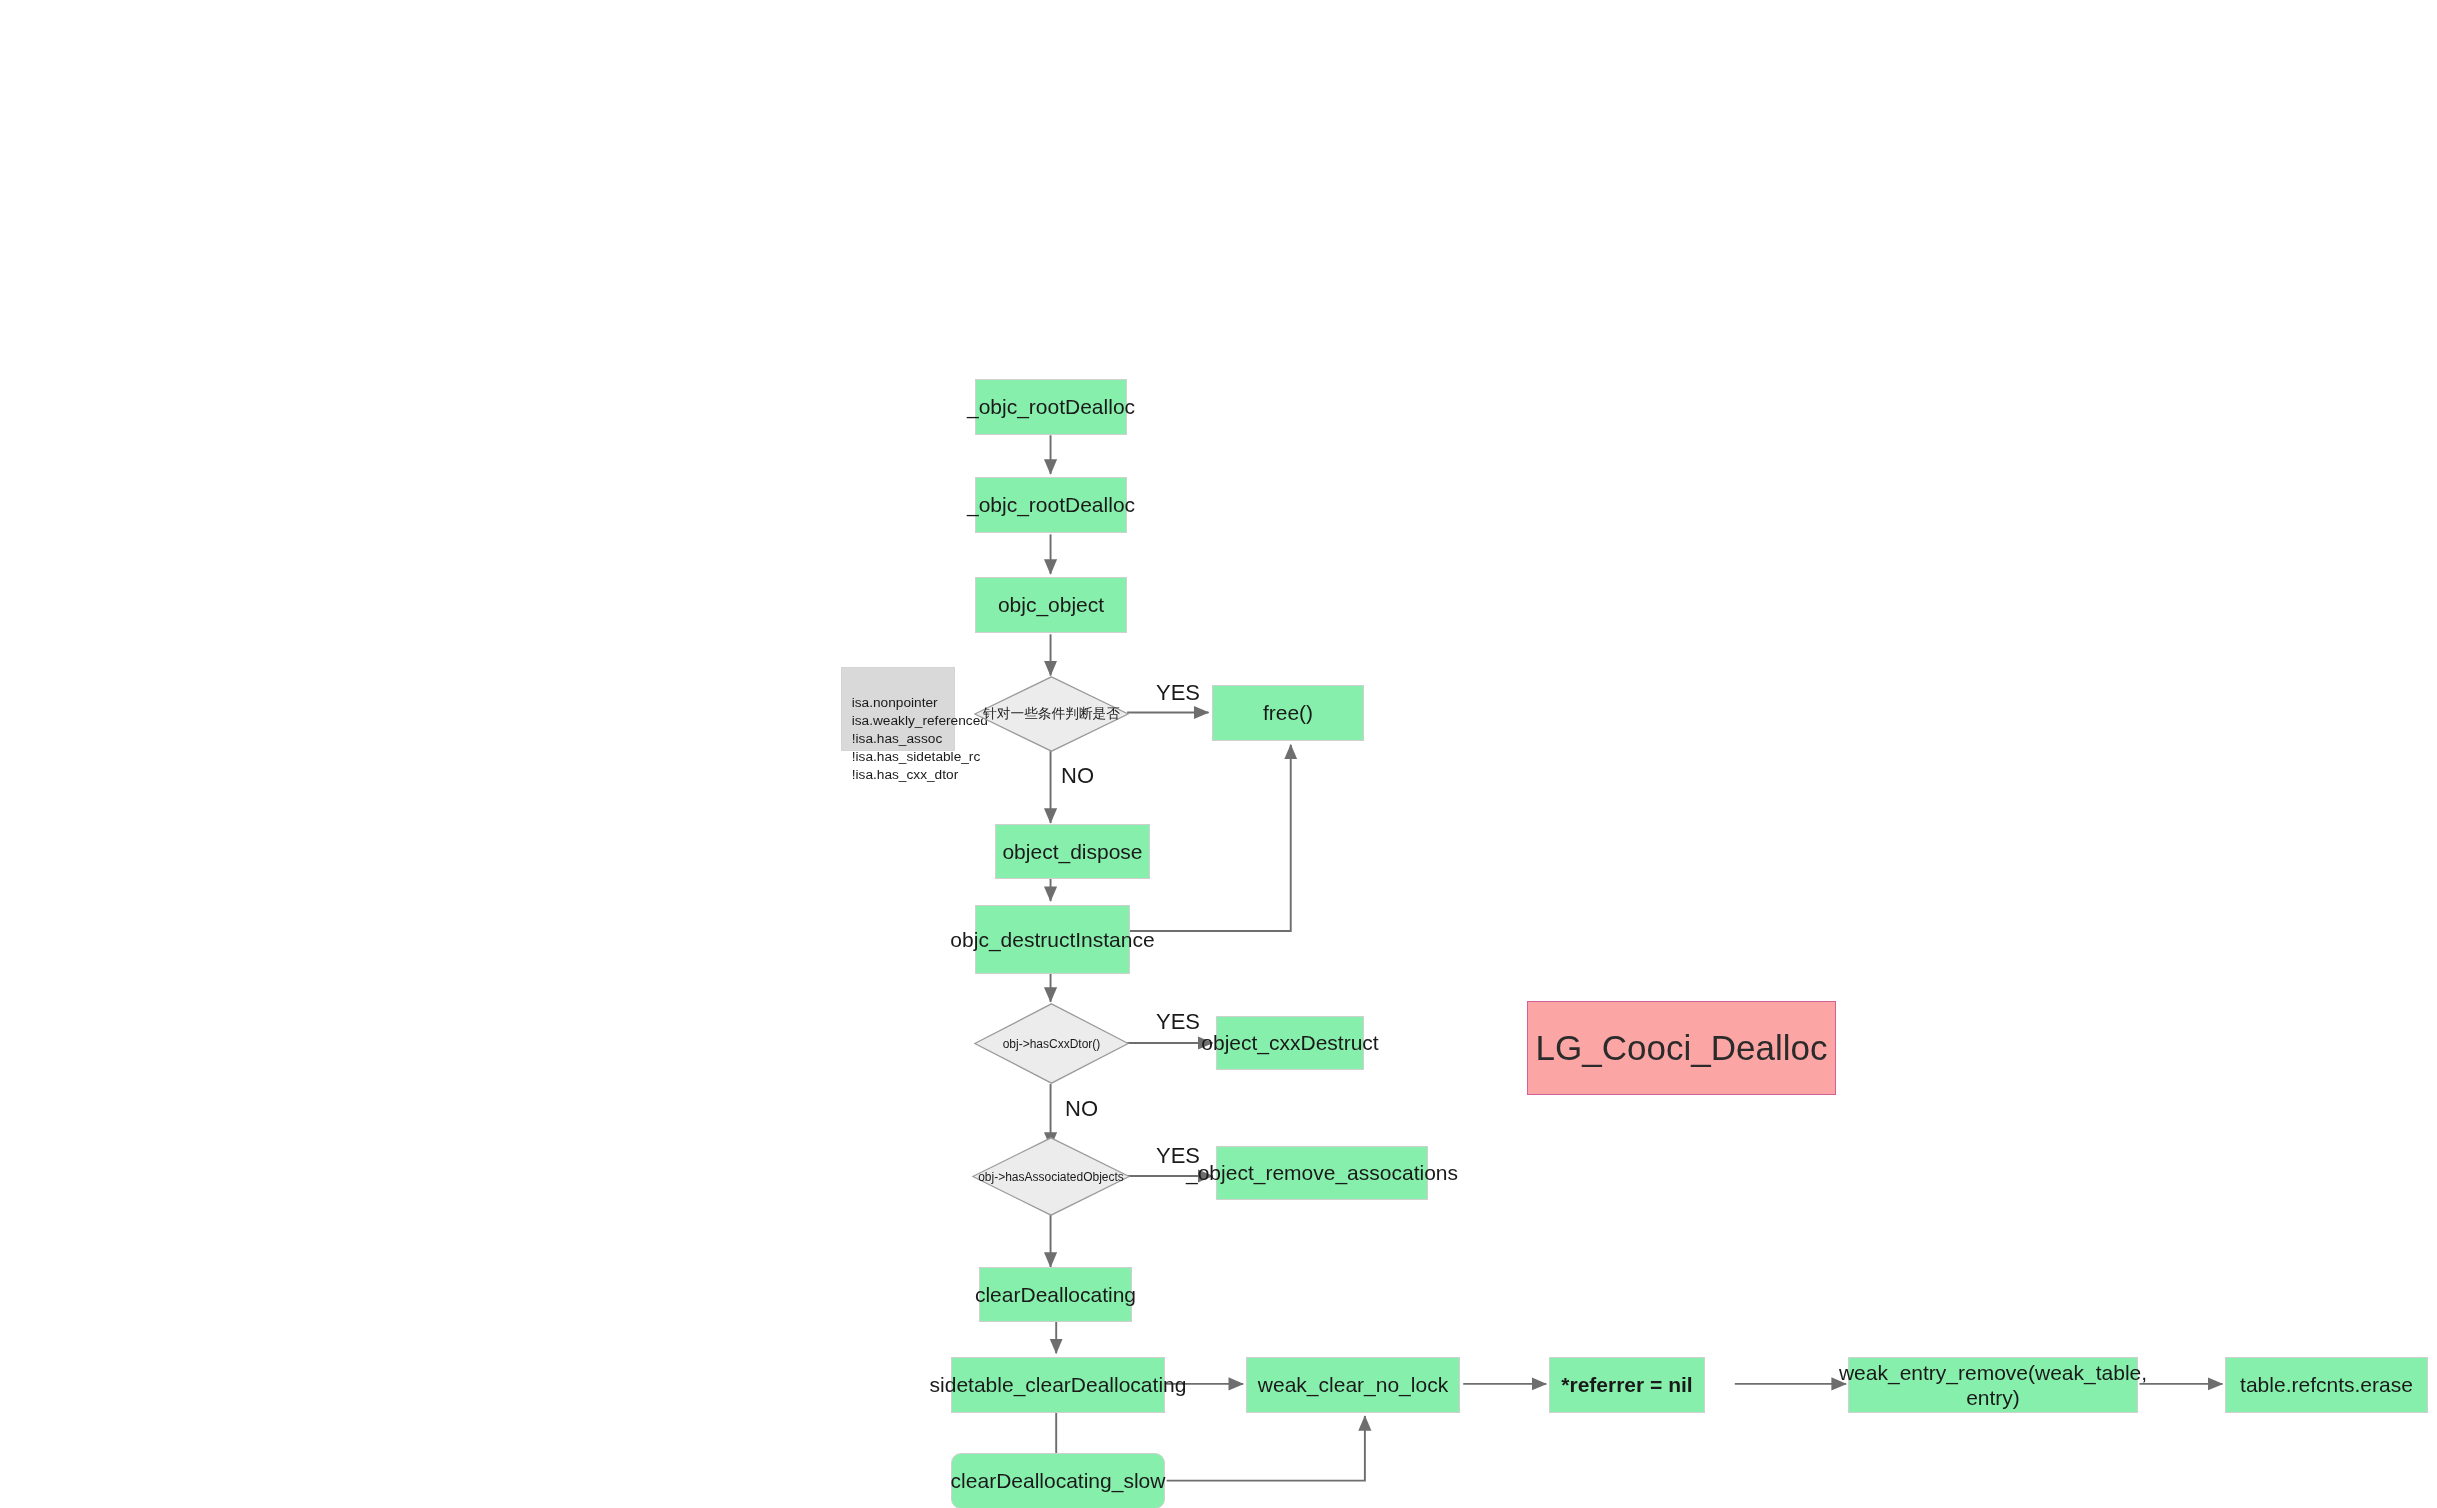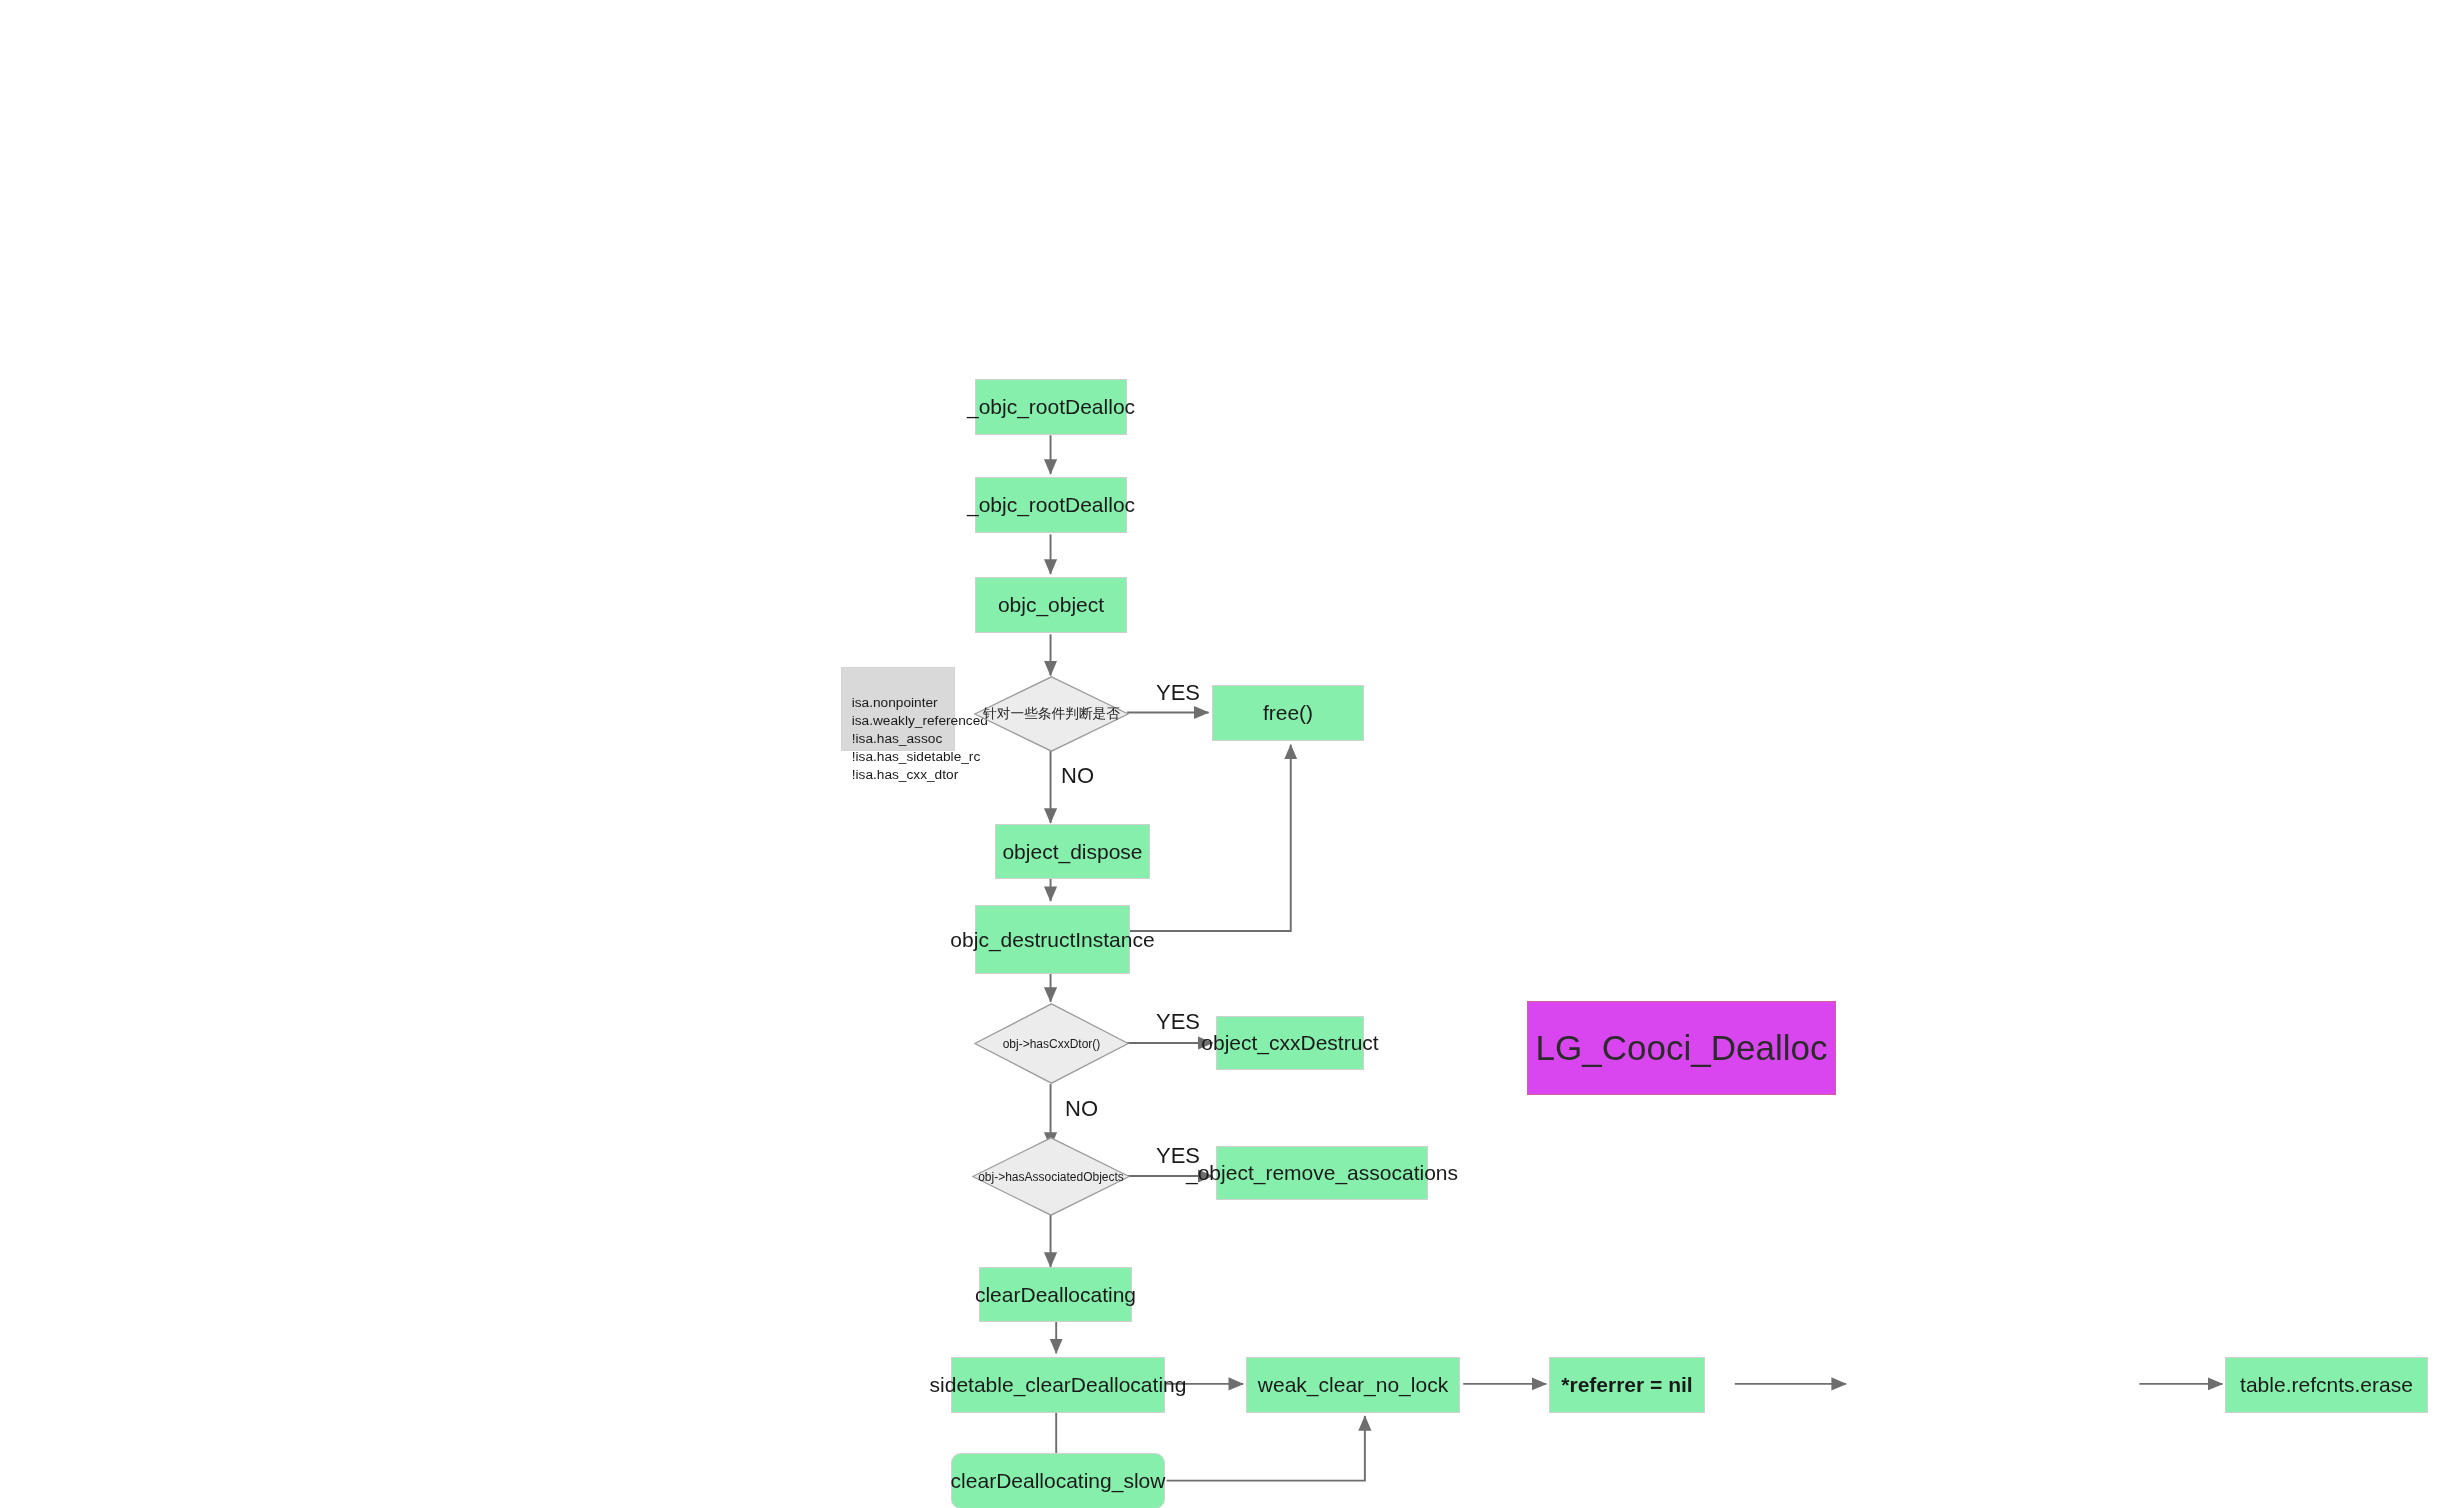--- a/index.html
+++ b/index.html
@@ -32,7 +32,7 @@
     font-size: 21px;
   }
   .node.watermark {
-    background: #d946ef;
+    background: #fca5a5;
     border: 0.8px solid #d4609a;
     font-size: 35px;
     color: #2b2b2b;

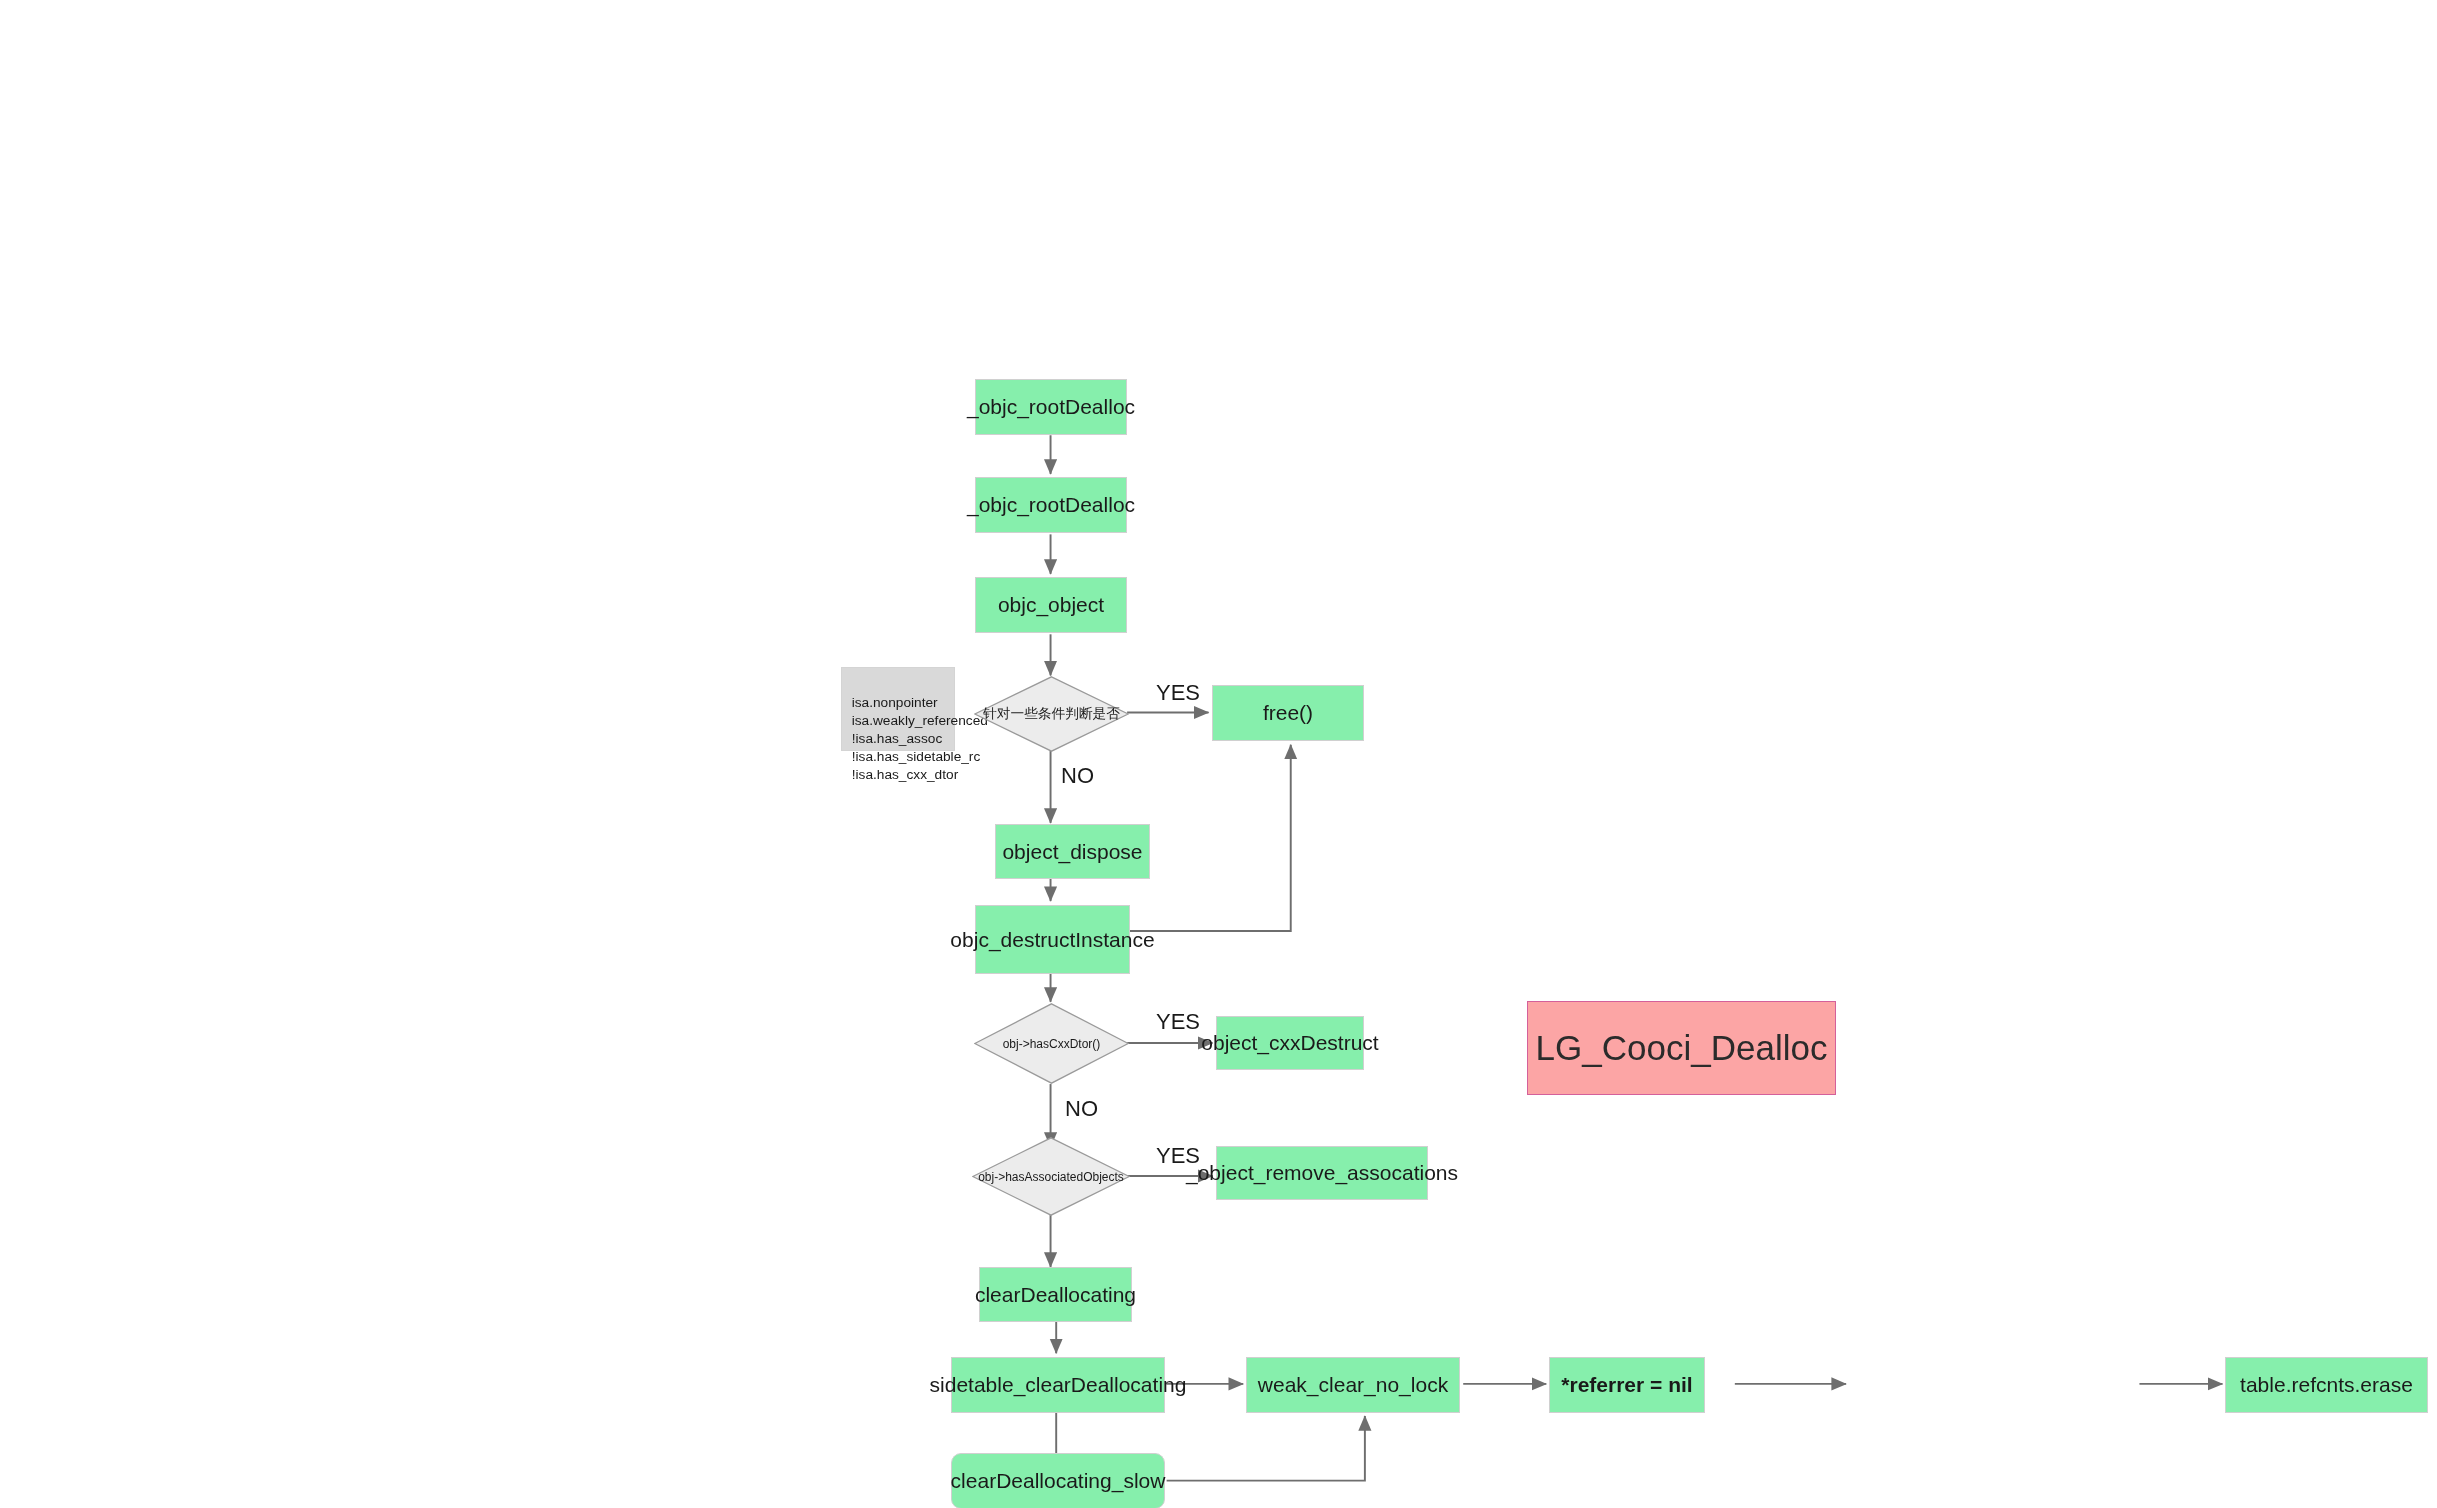--- a/index.html
+++ b/index.html
@@ -251,6 +251,9 @@
     <span>*referrer = nil</span>
   </div>
 
+  <div class="node process" style="left:1848px; top:1357px; width:290px; height:56px;">
+    <span>weak_entry_remove(weak_table, entry)</span>
+  </div>
 
   <div class="node process" style="left:2225px; top:1357px; width:203px; height:56px;">
     <span>table.refcnts.erase</span>

